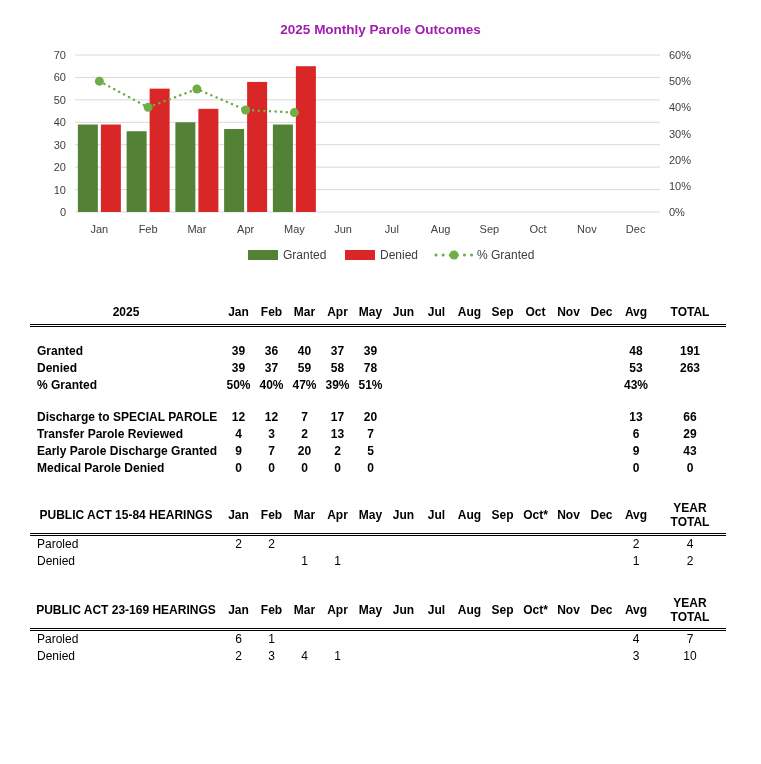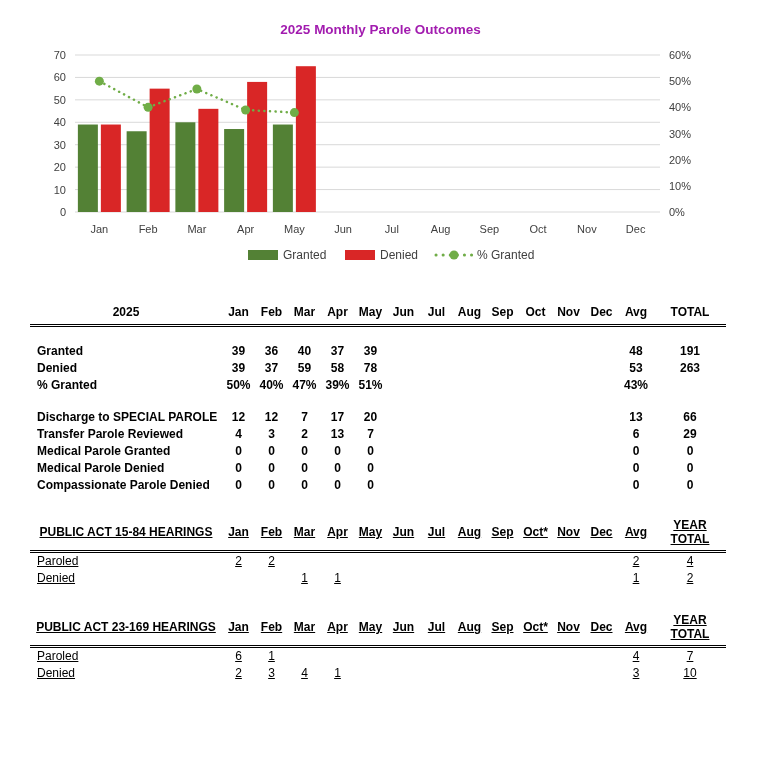--- a/index.html
+++ b/index.html
@@ -250,6 +250,23 @@
           <td class="c">29</td>
         </tr>
         <tr>
+          <td class="lbl">Early Parole Discharge Granted</td>
+          <td class="c">9</td>
+          <td class="c">7</td>
+          <td class="c">20</td>
+          <td class="c">2</td>
+          <td class="c">5</td>
+          <td class="c"></td>
+          <td class="c"></td>
+          <td class="c"></td>
+          <td class="c"></td>
+          <td class="c"></td>
+          <td class="c"></td>
+          <td class="c"></td>
+          <td class="c">9</td>
+          <td class="c">43</td>
+        </tr>
+        <tr>
           <td class="lbl">Medical Parole Granted</td>
           <td class="c">0</td>
           <td class="c">0</td>

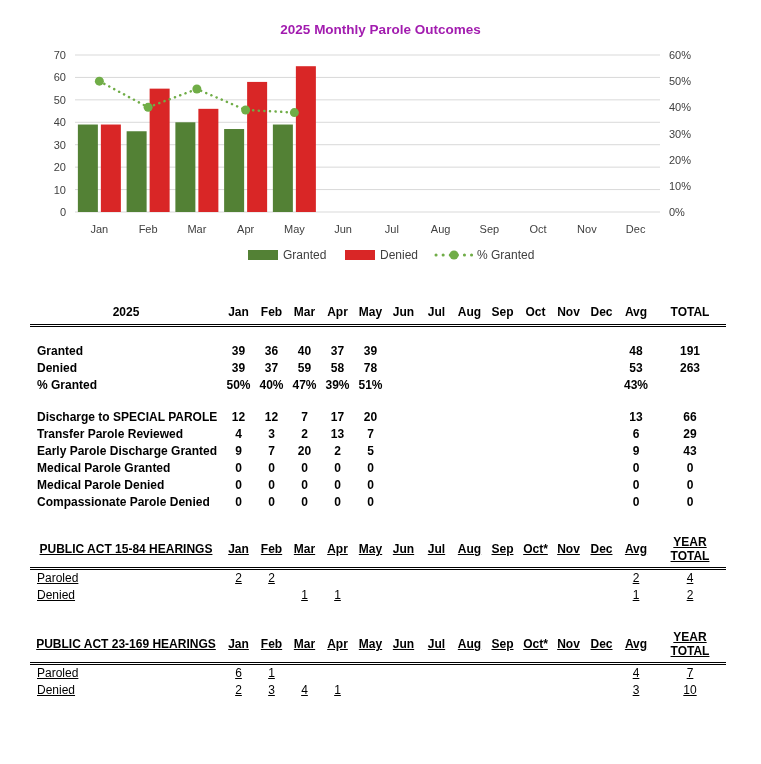--- a/index.html
+++ b/index.html
@@ -267,23 +267,6 @@
           <td class="c">43</td>
         </tr>
         <tr>
-          <td class="lbl">Medical Parole Granted</td>
-          <td class="c">0</td>
-          <td class="c">0</td>
-          <td class="c">0</td>
-          <td class="c">0</td>
-          <td class="c">0</td>
-          <td class="c"></td>
-          <td class="c"></td>
-          <td class="c"></td>
-          <td class="c"></td>
-          <td class="c"></td>
-          <td class="c"></td>
-          <td class="c"></td>
-          <td class="c">0</td>
-          <td class="c">0</td>
-        </tr>
-        <tr>
           <td class="lbl">Medical Parole Denied</td>
           <td class="c">0</td>
           <td class="c">0</td>

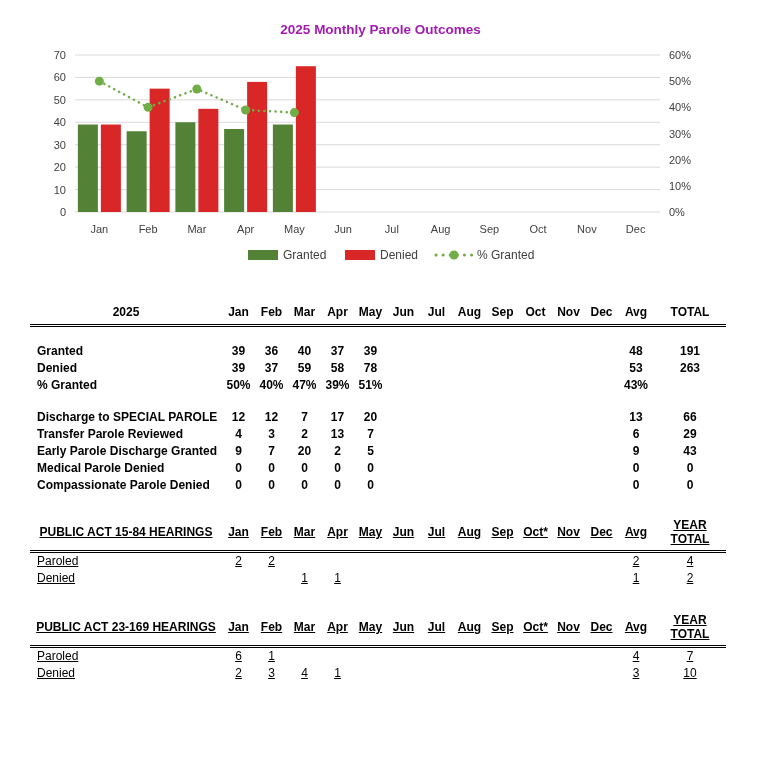--- a/index.html
+++ b/index.html
@@ -283,23 +283,6 @@
           <td class="c">0</td>
           <td class="c">0</td>
         </tr>
-        <tr>
-          <td class="lbl">Compassionate Parole Denied</td>
-          <td class="c">0</td>
-          <td class="c">0</td>
-          <td class="c">0</td>
-          <td class="c">0</td>
-          <td class="c">0</td>
-          <td class="c"></td>
-          <td class="c"></td>
-          <td class="c"></td>
-          <td class="c"></td>
-          <td class="c"></td>
-          <td class="c"></td>
-          <td class="c"></td>
-          <td class="c">0</td>
-          <td class="c">0</td>
-        </tr>
       </tbody>
     </table>
 

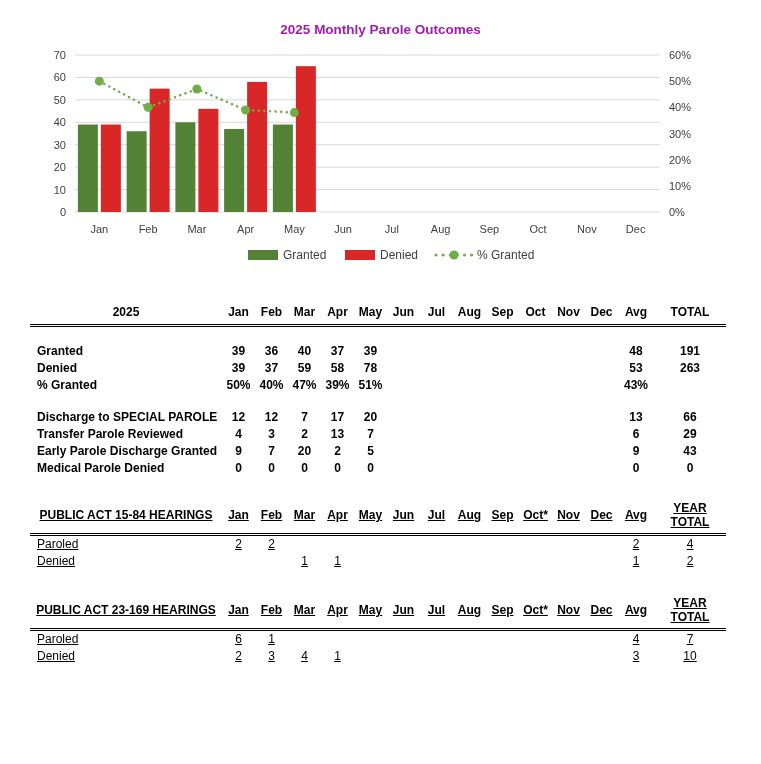--- a/index.html
+++ b/index.html
@@ -32,7 +32,7 @@
   #table1 td{font-weight:bold;}
   #table1 tr.sp td{height:15px;}
   #table1 tr.hsp td{height:16px;border:none;}
-  table.pa{margin-top:20px;text-decoration:underline;}
+  table.pa{margin-top:20px;}
   .pa th{height:36px;line-height:14px;}
   .pa tbody td{font-weight:normal;}
   #table3{margin-top:22px;}

